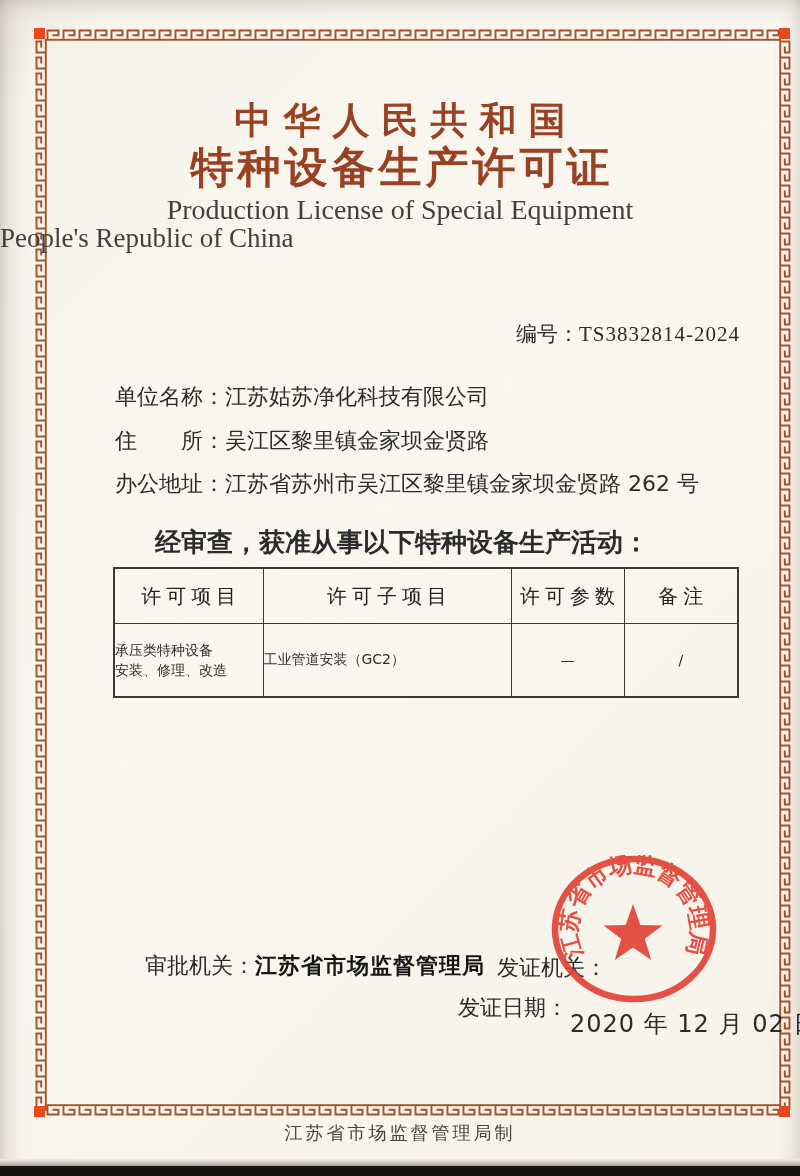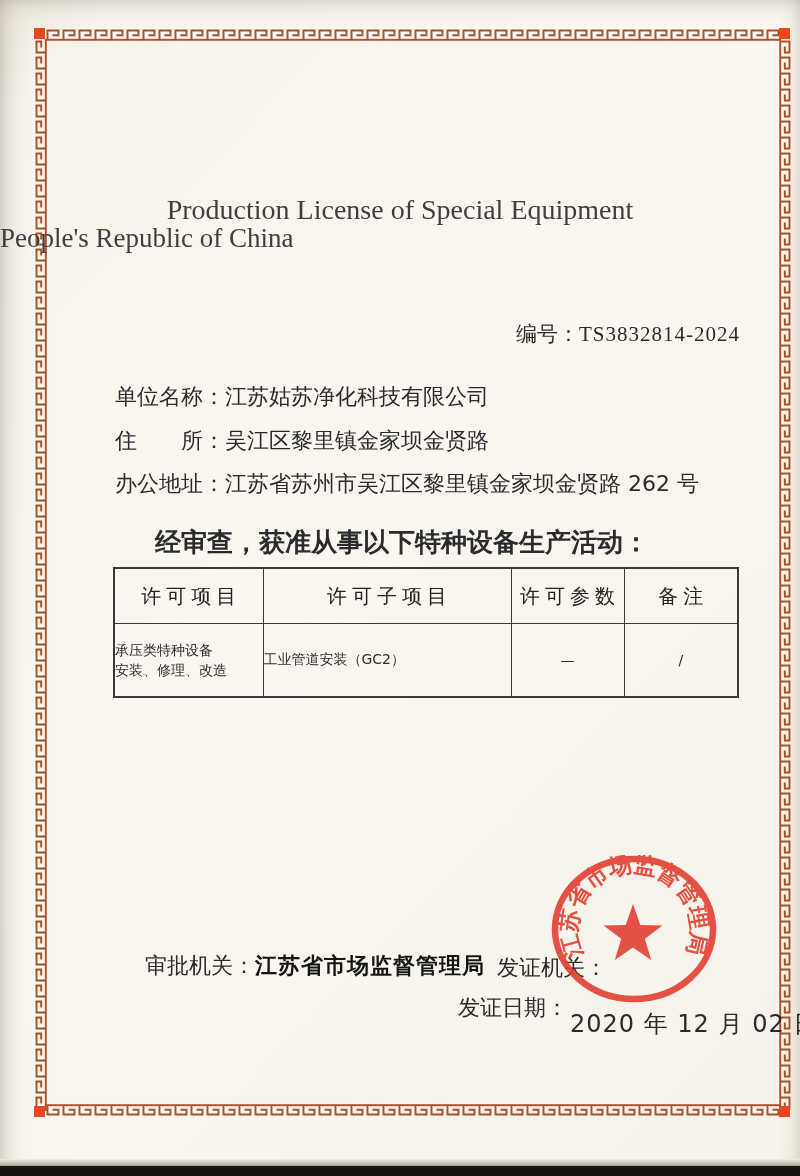--- a/index.html
+++ b/index.html
@@ -300,6 +300,7 @@
     </g>
   </svg>
 
+  <div class="title-zh1">中华人民共和国</div>
   <div class="title-en1">Production License of Special Equipment</div>
   <div class="title-en2">People's Republic of China</div>
 

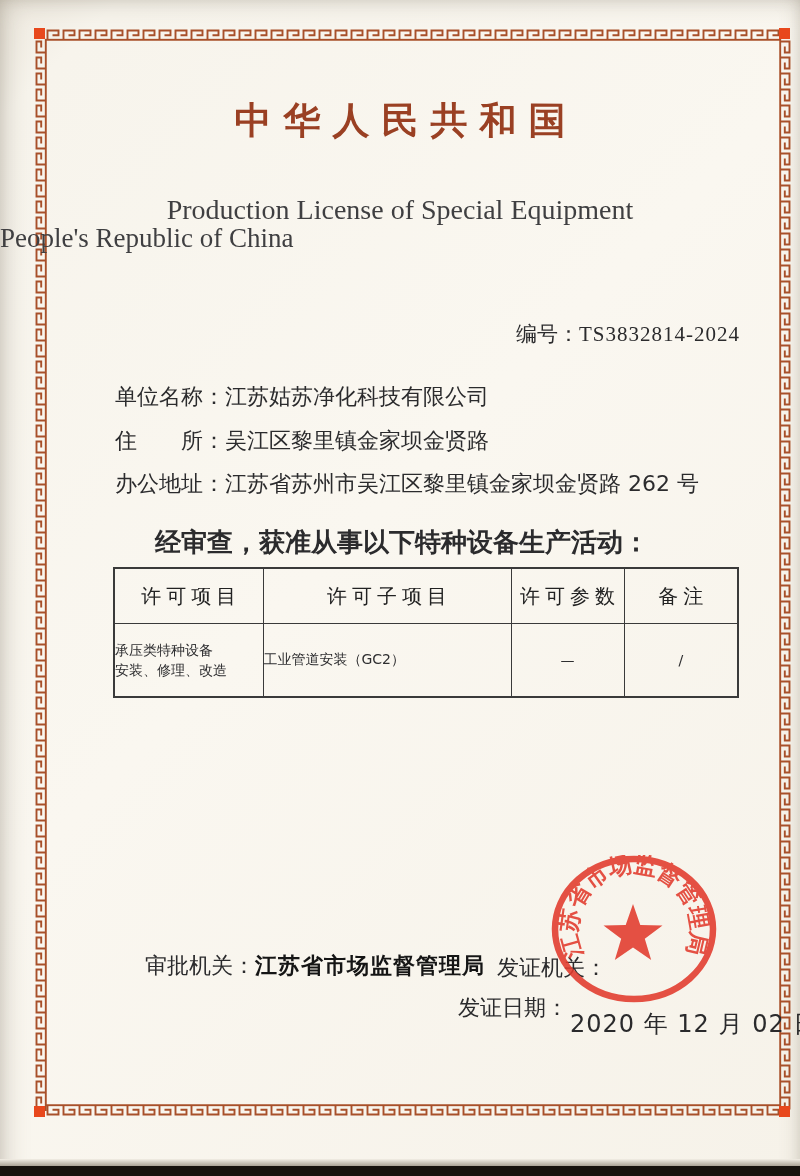--- a/index.html
+++ b/index.html
@@ -301,6 +301,7 @@
   </svg>
 
   <div class="title-zh1">中华人民共和国</div>
+  <div class="title-zh2">特种设备生产许可证</div>
   <div class="title-en1">Production License of Special Equipment</div>
   <div class="title-en2">People's Republic of China</div>
 

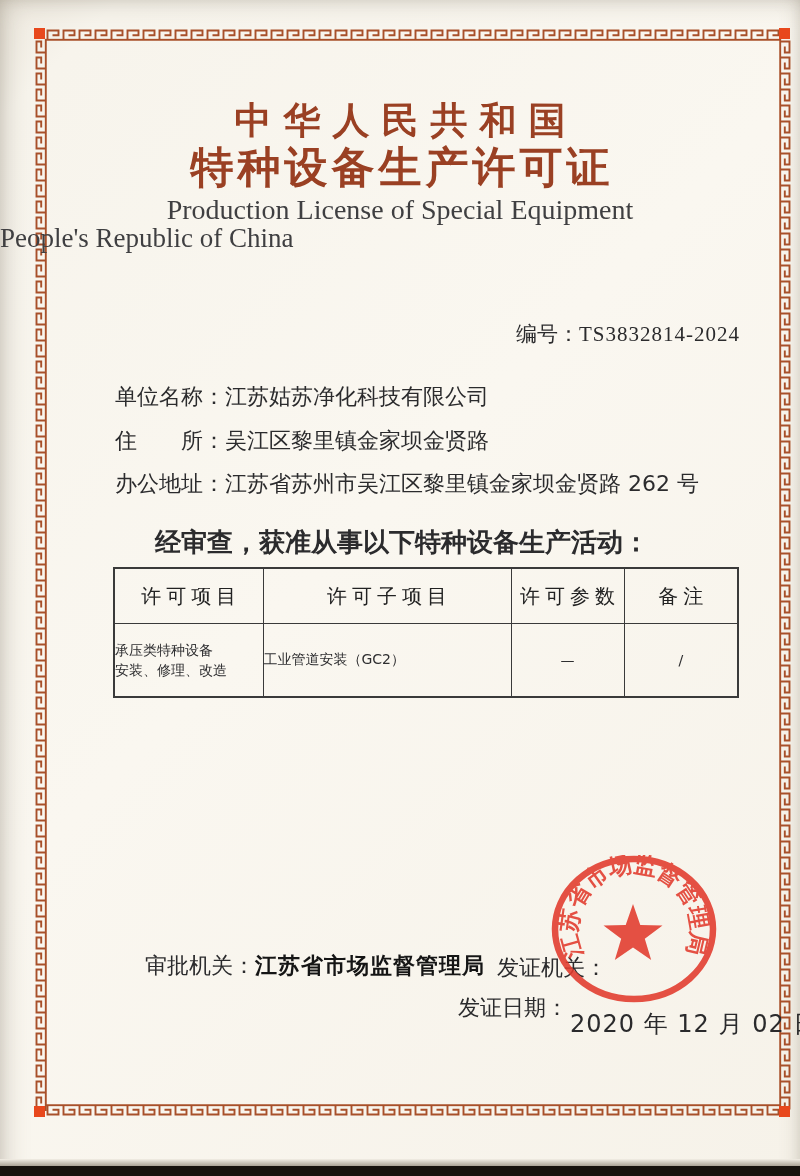--- a/index.html
+++ b/index.html
@@ -367,6 +367,7 @@
     </text>
   </svg>
 
+  <div class="printer-note">江苏省市场监督管理局制</div>
   <div class="photo-edge-shade"></div>
   <div class="photo-edge-bottom"></div>
 

